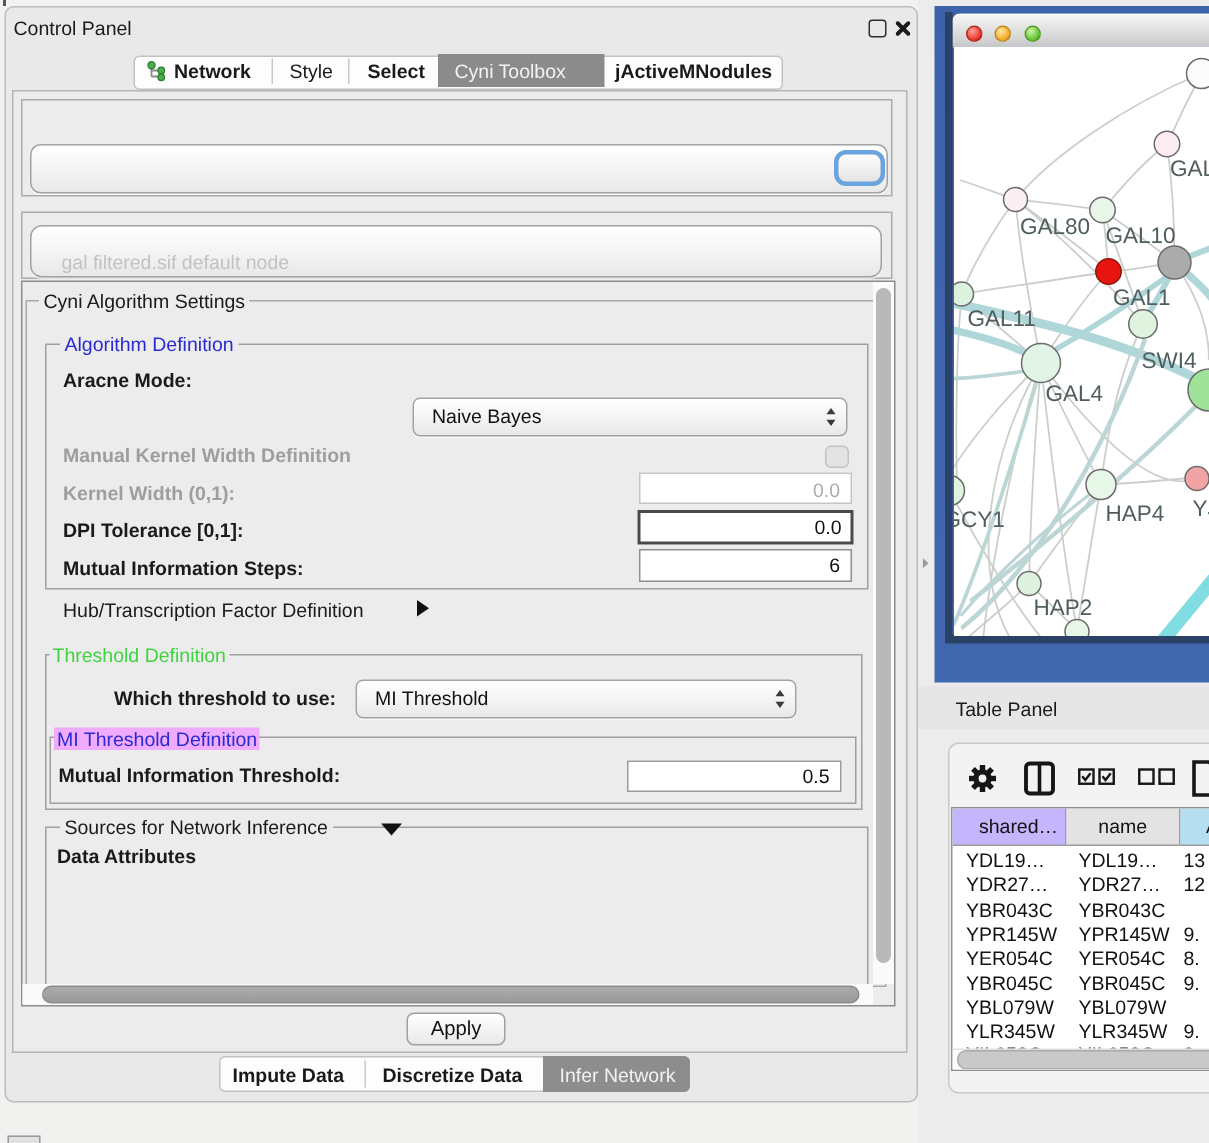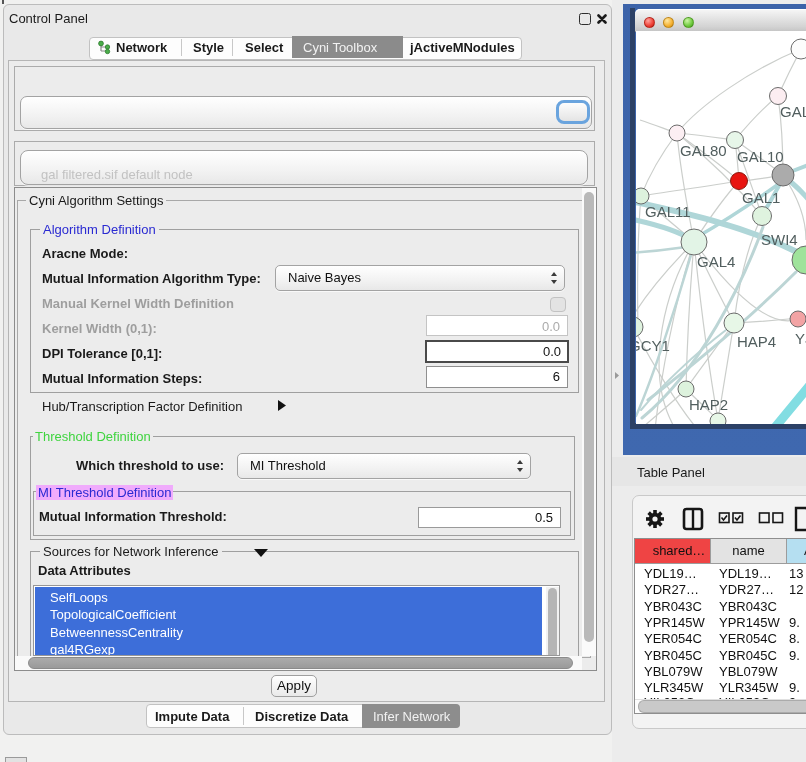--- a/index.html
+++ b/index.html
@@ -211,7 +211,7 @@
 </svg>
 <div class="abs lbl b" style="left:116px;top:40px;font-weight:700;">Network</div>
 <div class="abs" style="left:181px;top:39px;width:1px;height:17px;background:#c8c8c8;"></div>
-<div class="abs lbl b" style="left:193px;top:40px;font-weight:700;">Style</div>
+<div class="abs lbl b" style="left:193px;top:40px;font-weight:400;">Style</div>
 <div class="abs" style="left:232px;top:39px;width:1px;height:17px;background:#c8c8c8;"></div>
 <div class="abs lbl b" style="left:245px;top:40px;font-weight:700;">Select</div>
 <div class="abs" style="left:292px;top:36px;width:111px;height:22px;background:#8b8b8b;"></div>

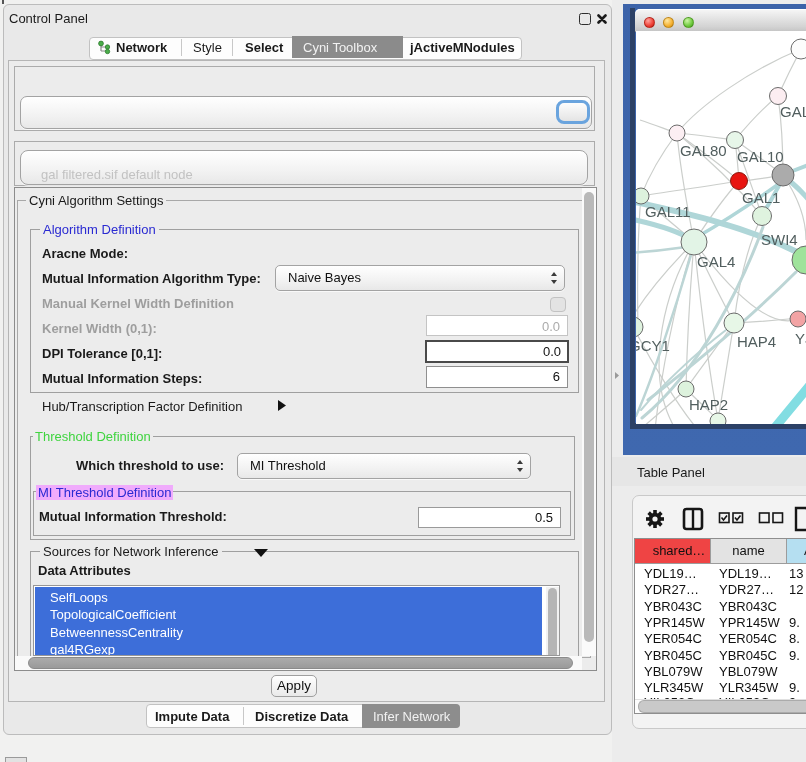--- a/index.html
+++ b/index.html
@@ -239,7 +239,6 @@
 
 <div class="abs lbl b" style="left:42px;top:246px;">Aracne Mode:</div>
 
-<div class="abs lbl b" style="left:42px;top:271px;">Mutual Information Algorithm Type:</div>
 <div class="combo" style="left:275px;top:265px;width:288px;height:24px;">
       <span class="ctext">Naive Bayes</span>
       <svg class="arrows" viewBox="0 0 8 13">

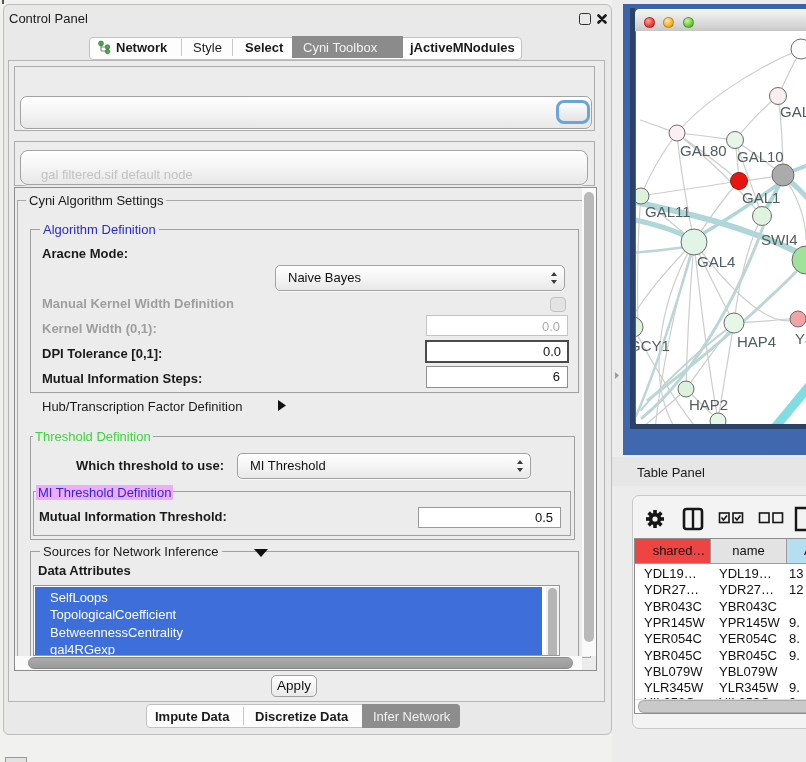--- a/index.html
+++ b/index.html
@@ -158,7 +158,7 @@
 </svg>
 
 <div class="abs" id="table" style="left:634px;top:538px;width:172px;height:174px;border:1px solid #8e8e8e;border-right:none;background:#fff;overflow:hidden;font-size:13px;color:#111;">
-  <div style="position:absolute;left:0;top:0;width:75px;height:24px;background:#ef4444;border-right:1px solid #9c9c9c;border-bottom:1px solid #9c9c9c;text-align:center;line-height:24px;text-indent:13px;">shared…</div>
+  <div style="position:absolute;left:0;top:0;width:75px;height:24px;background:#c4b5fd;border-right:1px solid #9c9c9c;border-bottom:1px solid #9c9c9c;text-align:center;line-height:24px;text-indent:13px;">shared…</div>
   <div style="position:absolute;left:76px;top:0;width:75px;height:24px;background:#e3e3e3;border-right:1px solid #9c9c9c;border-bottom:1px solid #9c9c9c;text-align:center;line-height:24px;">name</div>
   <div style="position:absolute;left:152px;top:0;width:22px;height:24px;background:#b5dff1;border-bottom:1px solid #9c9c9c;line-height:24px;padding-left:17px;">A</div>
   <div class="abs" style="left:9px;top:27px;">YDL19…</div>

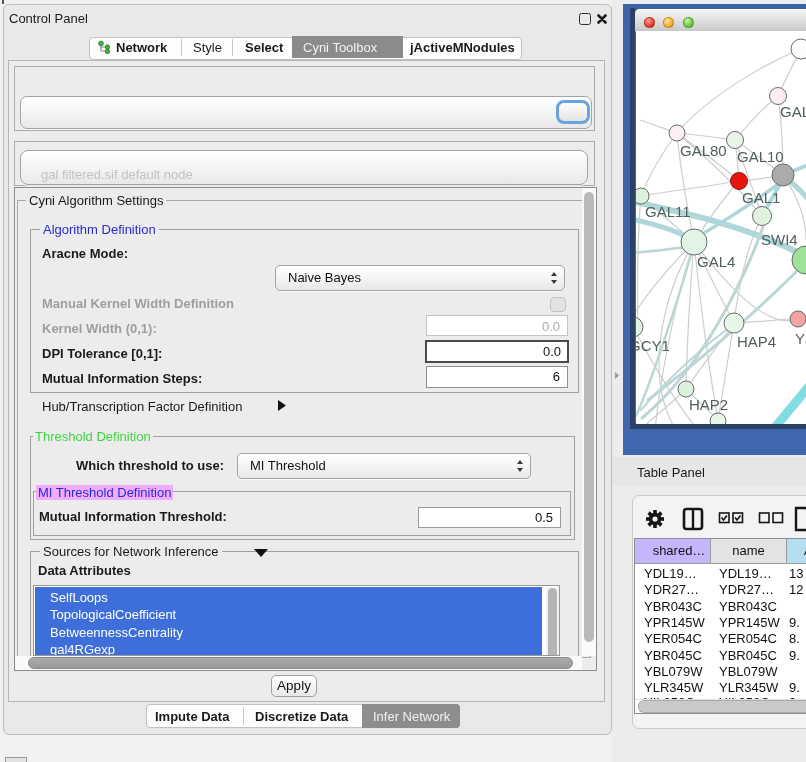--- a/index.html
+++ b/index.html
@@ -288,15 +288,6 @@
     </svg>
 <div class="abs lbl b" style="left:38px;top:563px;">Data Attributes</div>
 
-<div class="abs" style="left:33px;top:585px;width:527px;height:71px;background:#fff;border:1px solid #979797;box-sizing:border-box;overflow:hidden;">
-  <div style="position:absolute;left:1px;top:1px;width:507px;height:69px;background:#3d6ed9;"></div>
-  <div style="position:absolute;left:16px;top:4px;font-size:13px;color:#fff;">SelfLoops</div>
-  <div style="position:absolute;left:16px;top:21.3px;font-size:13px;color:#fff;">TopologicalCoefficient</div>
-  <div style="position:absolute;left:16px;top:38.6px;font-size:13px;color:#fff;">BetweennessCentrality</div>
-  <div style="position:absolute;left:16px;top:55.9px;font-size:13px;color:#fff;">gal4RGexp</div>
-  <div style="position:absolute;left:512px;top:1px;width:14px;height:69px;background:#f2f2f2;"></div>
-  <div style="position:absolute;left:514px;top:2px;width:9px;height:80px;background:#b5b5b5;border-radius:5px;"></div>
-</div>
 
 <div class="abs" style="left:15px;top:656px;width:567px;height:14px;background:#fafafa;"></div>
 <div class="abs" style="left:28px;top:657px;width:545px;height:12px;background:linear-gradient(#ababab,#9a9a9a);border:1px solid #8a8a8a;border-radius:6px;box-sizing:border-box;"></div>

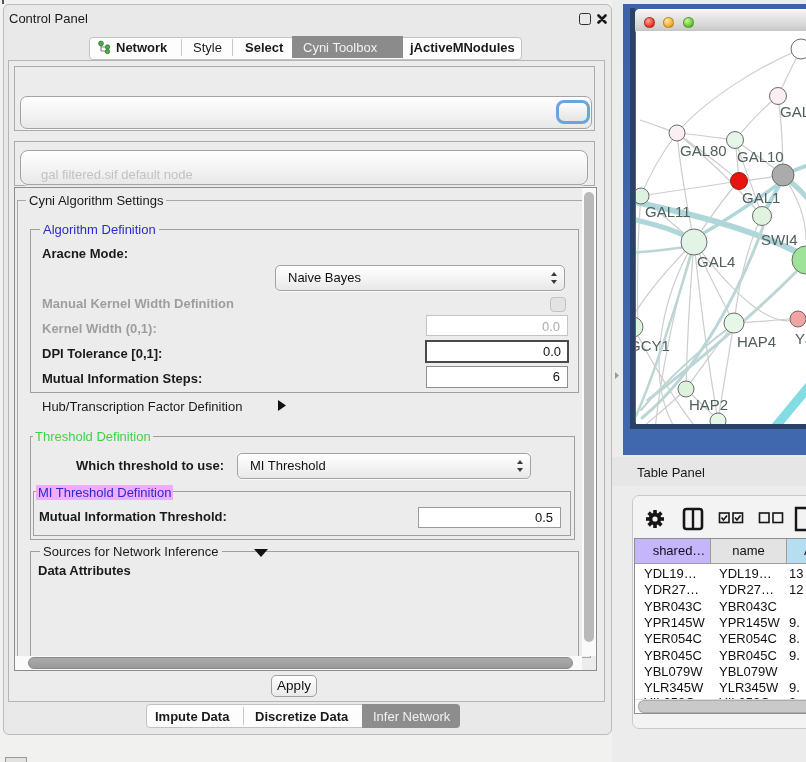--- a/index.html
+++ b/index.html
@@ -295,7 +295,7 @@
 <div class="abs" style="left:582px;top:188px;width:14px;height:468px;background:#fafafa;"></div>
 <div class="abs" style="left:584px;top:192px;width:10px;height:450px;background:#b9b9b9;border-radius:5px;"></div>
 
-<div class="abs" style="left:271px;top:675px;width:46px;height:22px;background:linear-gradient(#ffffff,#e9e9e9);border:1px solid #9f9f9f;border-radius:5px;box-sizing:border-box;text-align:center;font-size:13.5px;color:#111;line-height:20px;">Apply</div>
+<div class="abs" style="left:271px;top:675px;width:66px;height:22px;background:linear-gradient(#ffffff,#e9e9e9);border:1px solid #9f9f9f;border-radius:5px;box-sizing:border-box;text-align:center;font-size:13.5px;color:#111;line-height:20px;">Apply</div>
 
 <div class="abs" id="btabs" style="left:146px;top:704px;width:314px;height:24px;background:#fdfdfd;border:1px solid #c2c2c2;border-radius:4px;box-sizing:border-box;"></div>
 <div class="abs lbl b" style="left:155px;top:709px;font-weight:700;">Impute Data</div>

